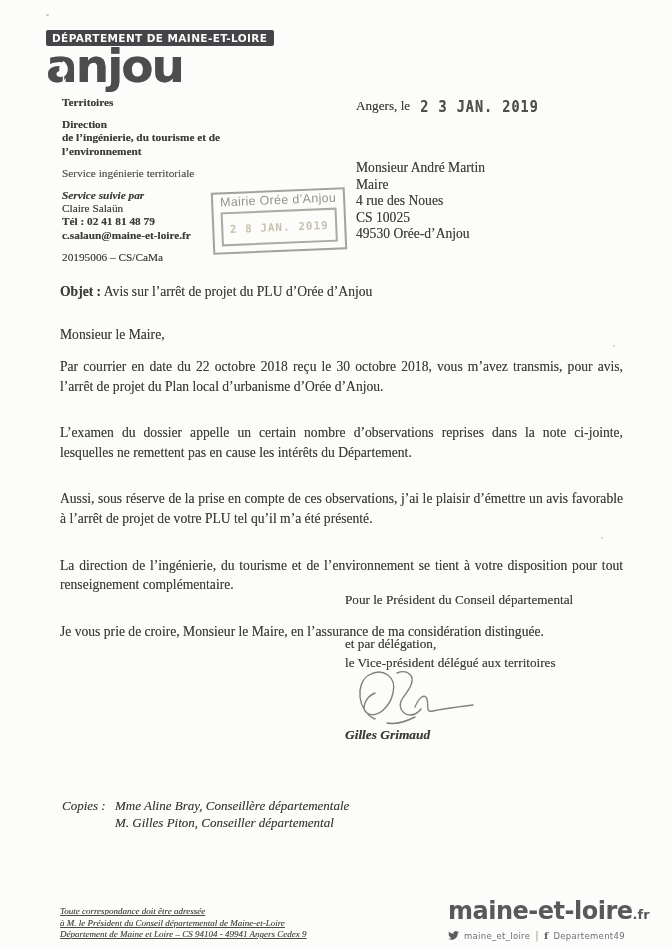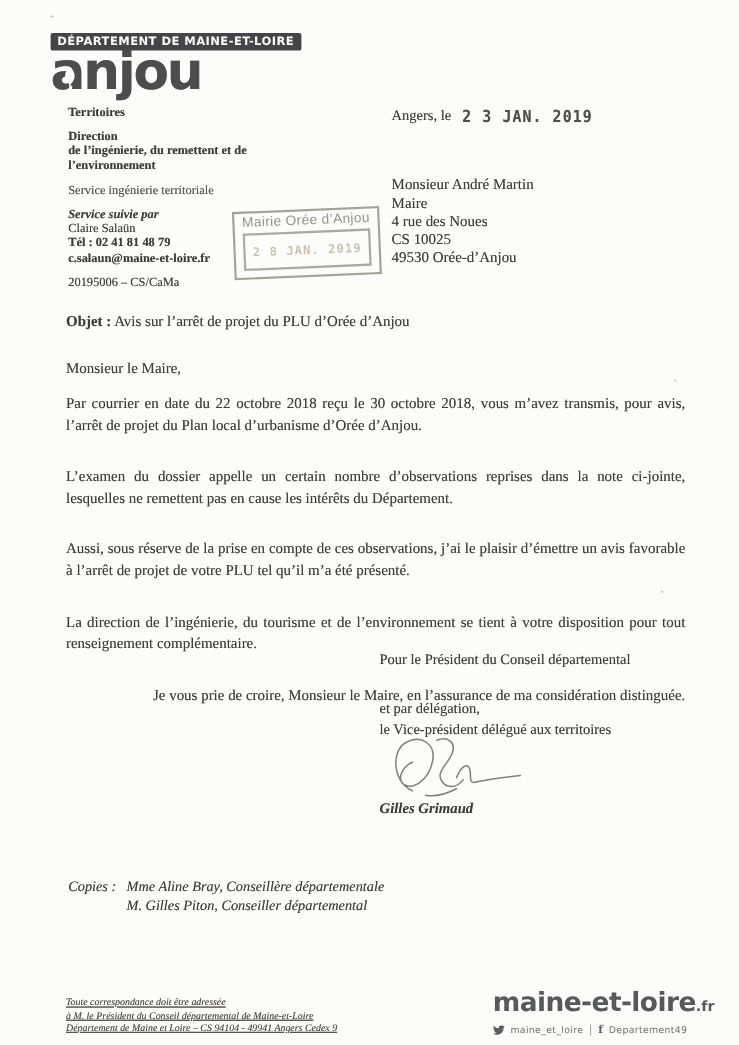--- a/index.html
+++ b/index.html
@@ -132,7 +132,7 @@
     </div>
     <div class="grp">
       <div class="b">Direction</div>
-      <div class="b">de l’ingénierie, du remettent et de</div>
+      <div class="b">de l’ingénierie, du tourisme et de</div>
       <div class="b">l’environnement</div>
     </div>
     <div class="grp dim">Service ingénierie territoriale</div>

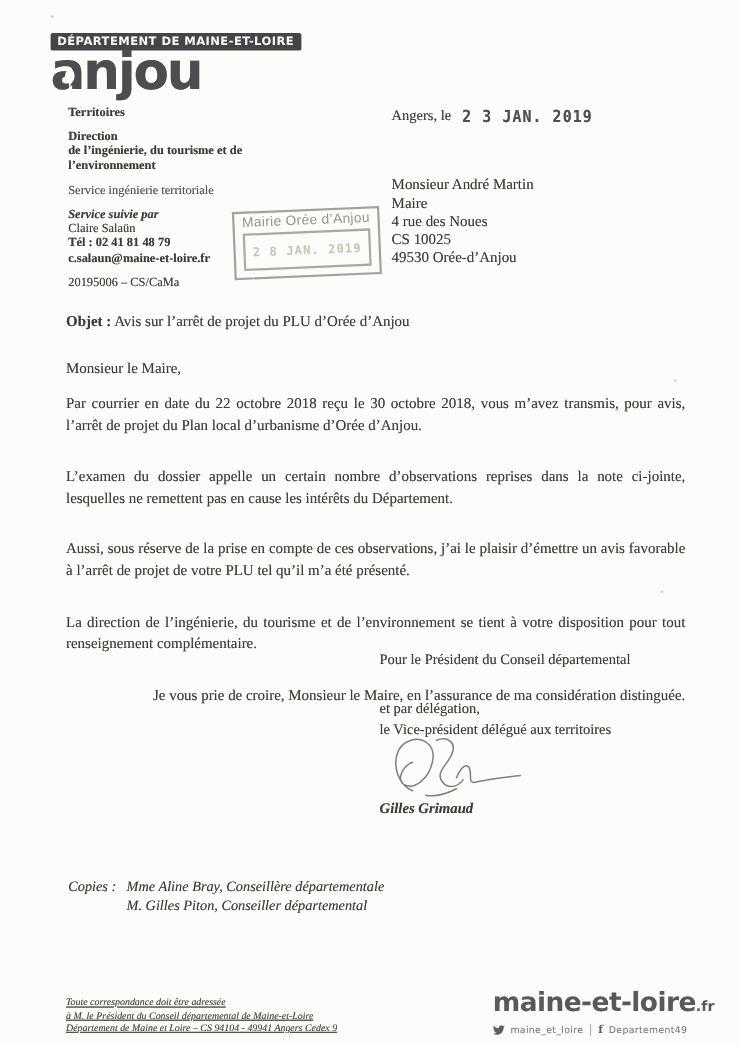--- a/index.html
+++ b/index.html
@@ -78,7 +78,7 @@
   .objet .lbl { font-weight:bold; }
   .salutation { margin-bottom:14px; }
   .content p { line-height:19.6px; margin-bottom:27px; text-align:justify; }
-  .content p.last { text-align:right; margin-bottom:12px; }
+  .content p.last { text-align:left; margin-bottom:12px; }
 
   
   .sig { position:absolute; left:345px; top:592px; font-size:13.2px; }

